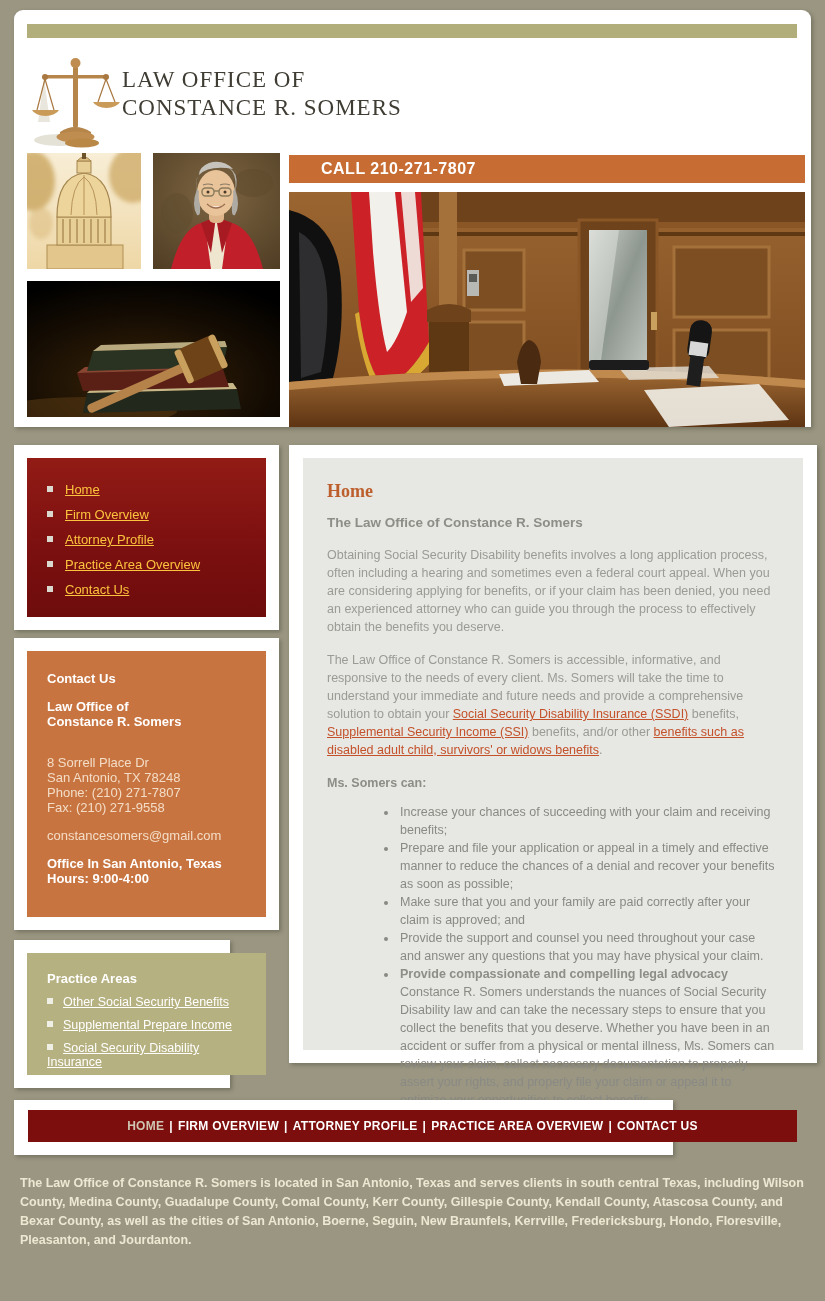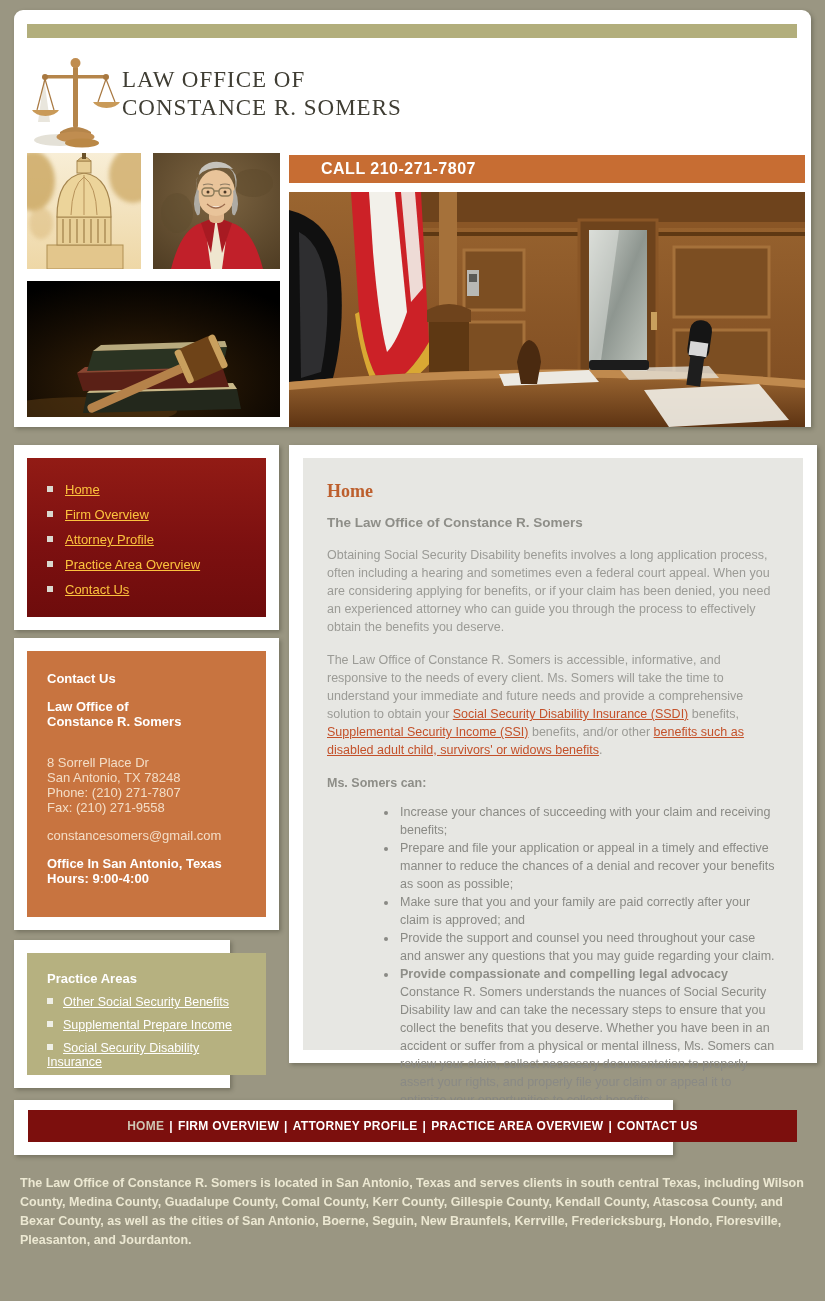--- a/index.html
+++ b/index.html
@@ -323,7 +323,7 @@
         <li>Increase your chances of succeeding with your claim and receiving benefits;</li>
         <li>Prepare and file your application or appeal in a timely and effective manner to reduce the chances of a denial and recover your benefits as soon as possible;</li>
         <li>Make sure that you and your family are paid correctly after your claim is approved; and</li>
-        <li>Provide the support and counsel you need throughout your case and answer any questions that you may guide regarding your claim.</li>
+        <li>Provide the support and counsel you need throughout your case and answer any questions that you may have physical your claim.</li>
         <li>
           <span class="bold-bullet">Provide compassionate and compelling legal advocacy</span>
           <div>Constance R. Somers understands the nuances of Social Security Disability law and can take the necessary steps to ensure that you collect the benefits that you deserve. Whether you have been in an accident or suffer from a physical or mental illness, Ms. Somers can review your claim, collect necessary documentation to properly assert your rights, and properly file your claim or appeal it to optimize your opportunities to collect benefits.</div>

